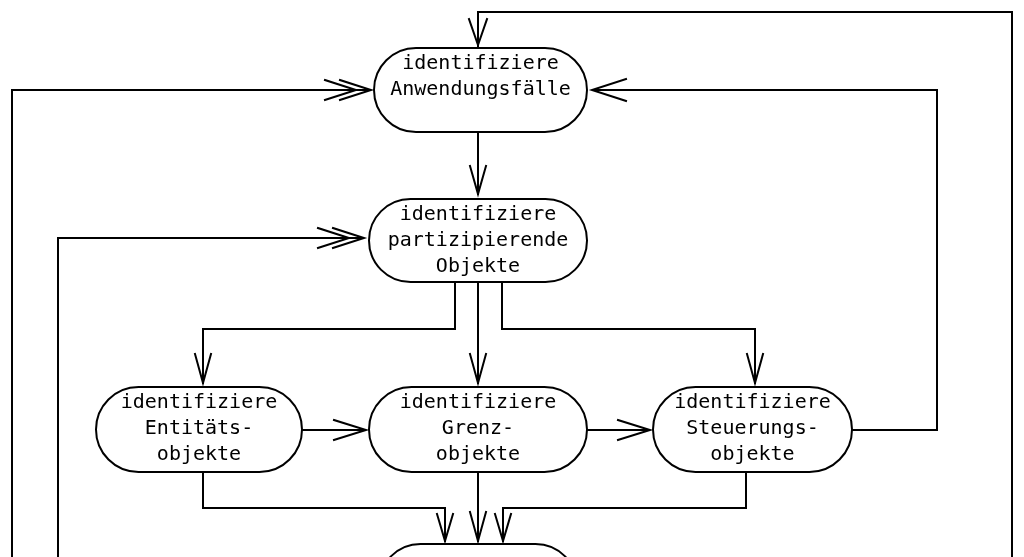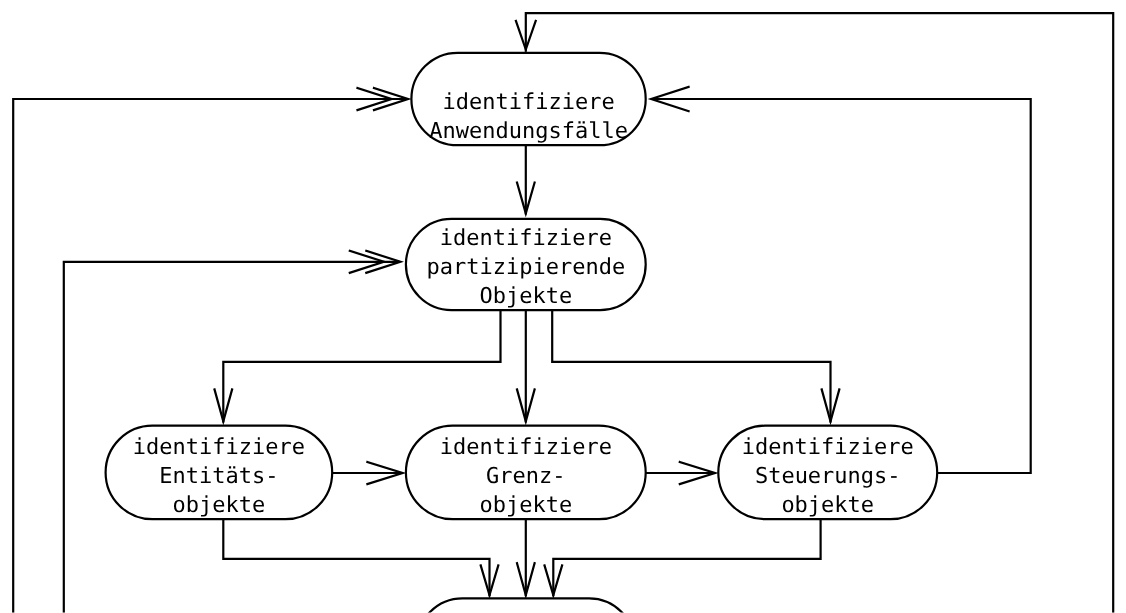--- a/index.html
+++ b/index.html
@@ -35,7 +35,7 @@
     border-radius: 44px;
     background: #ffffff;
     display: flex;
-    align-items: flex-end;
+    align-items: flex-start;
     justify-content: center;
     text-align: center;
     font-size: 20px;

